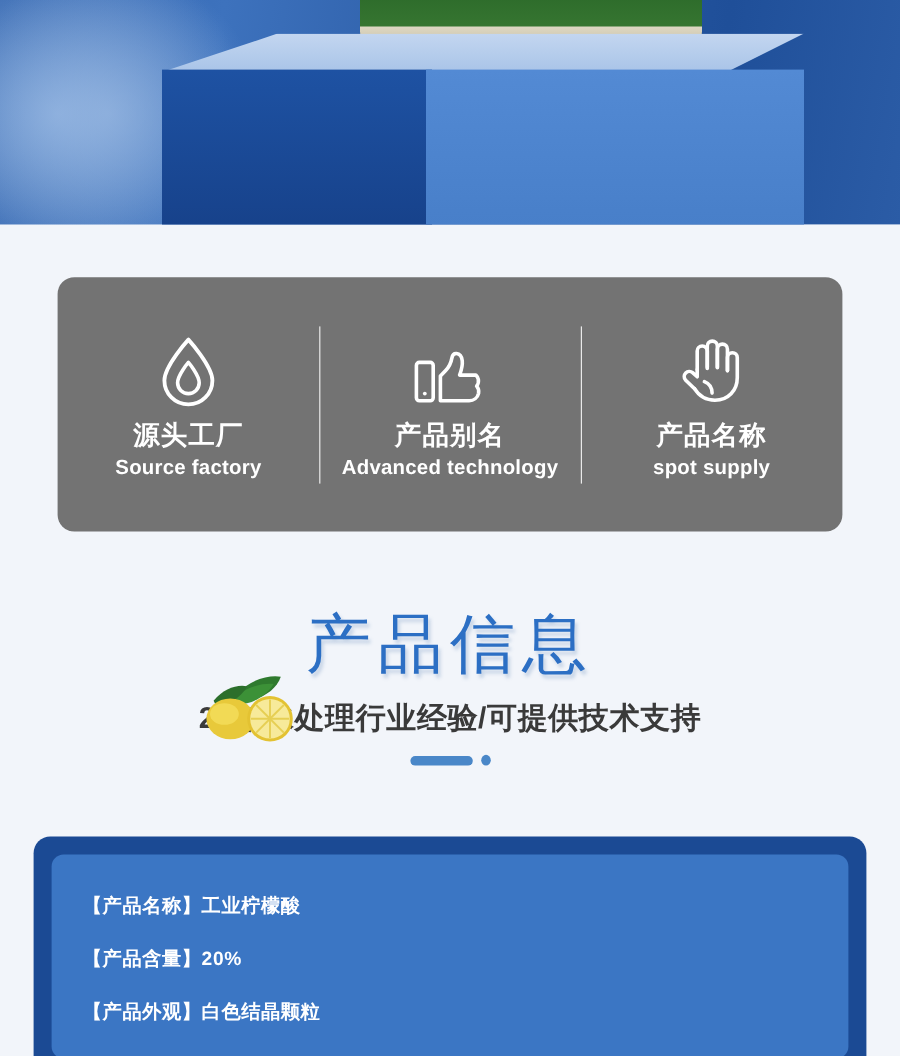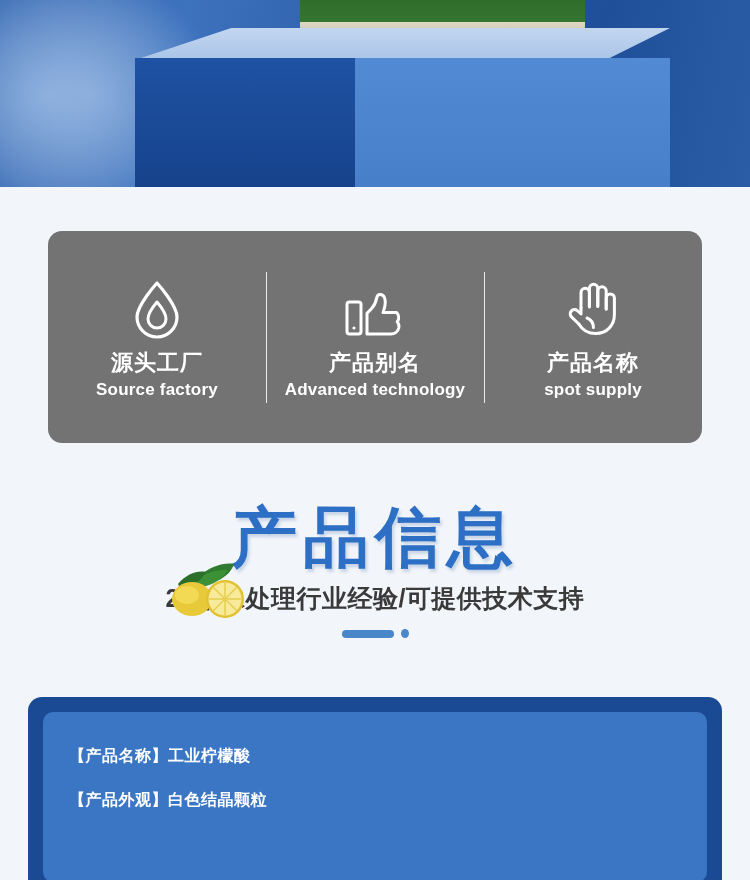--- a/index.html
+++ b/index.html
@@ -148,8 +148,8 @@
   .title-cn {
     position: relative;
     z-index: 2;
-    font-size: 66px;
-    font-weight: bold;
+    font-size: 54px;
+    font-weight: normal;
     color: #2c6fc4;
     letter-spacing: 6px;
     line-height: 82px;

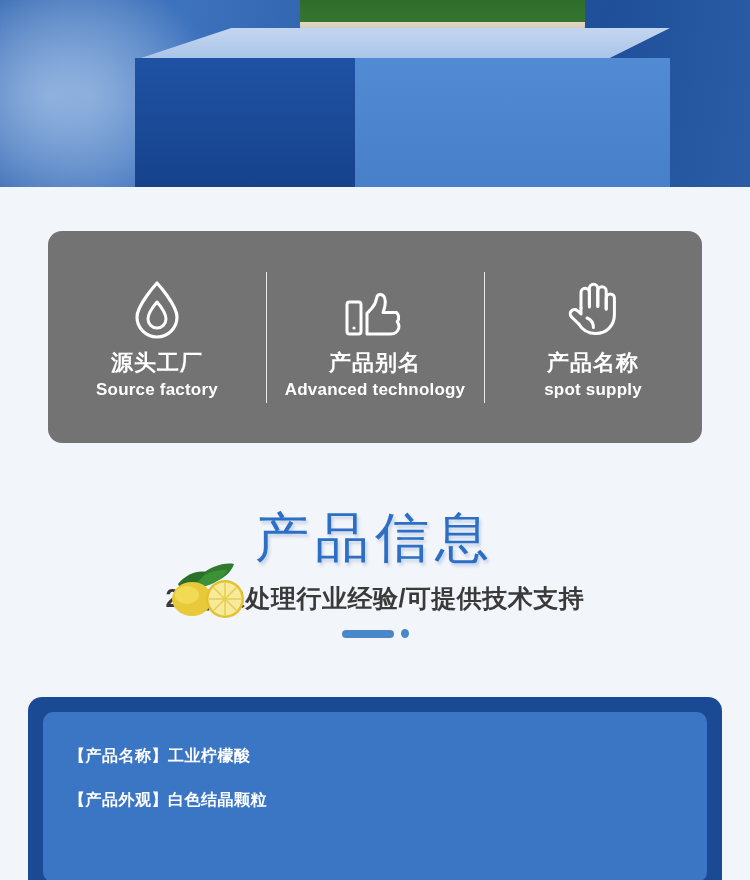--- a/index.html
+++ b/index.html
@@ -318,6 +318,7 @@
   <div class="info-outer">
     <div class="info-inner">
       <div class="info-row">【产品名称】工业柠檬酸</div>
+      <div class="info-row">【产品含量】20%</div>
       <div class="info-row">【产品外观】白色结晶颗粒</div>
     </div>
   </div>

